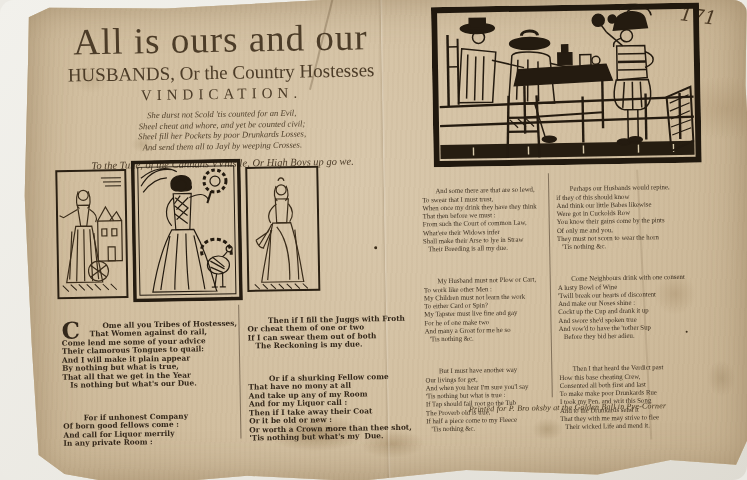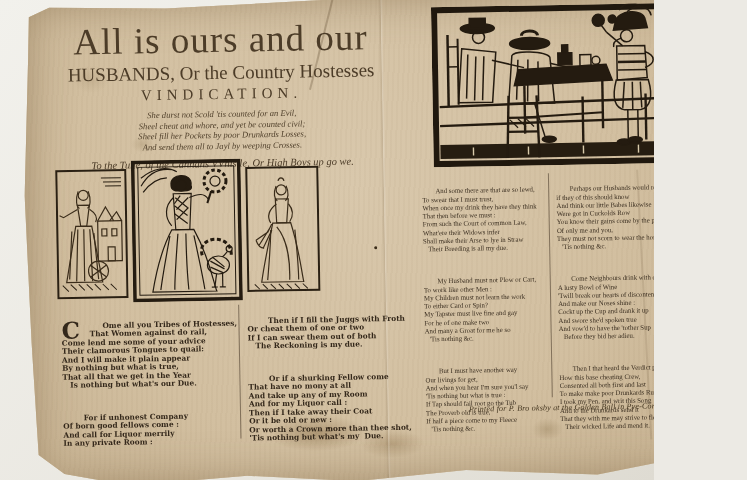--- a/index.html
+++ b/index.html
@@ -4,8 +4,8 @@
 <style>
   html,body{margin:0;padding:0;}
   body{background:#eceae4;font-family:"Liberation Serif", serif;}
-  .stage{position:relative;width:654px;height:480px;overflow:hidden;
-         background:linear-gradient(135deg,#f2f1ec 0%,#e9e7e0 60%,#dedbd2 100%);}
+  .stage{position:relative;width:747px;height:480px;overflow:hidden;
+         background:linear-gradient(135deg,#f2f1ec 0%,#e9e7e0 60%,#dedbd2 100%);border-radius:14px;}
   .paper{
     position:absolute;left:24px;top:-6px;width:730px;height:489px;
     transform:rotate(-1deg);

